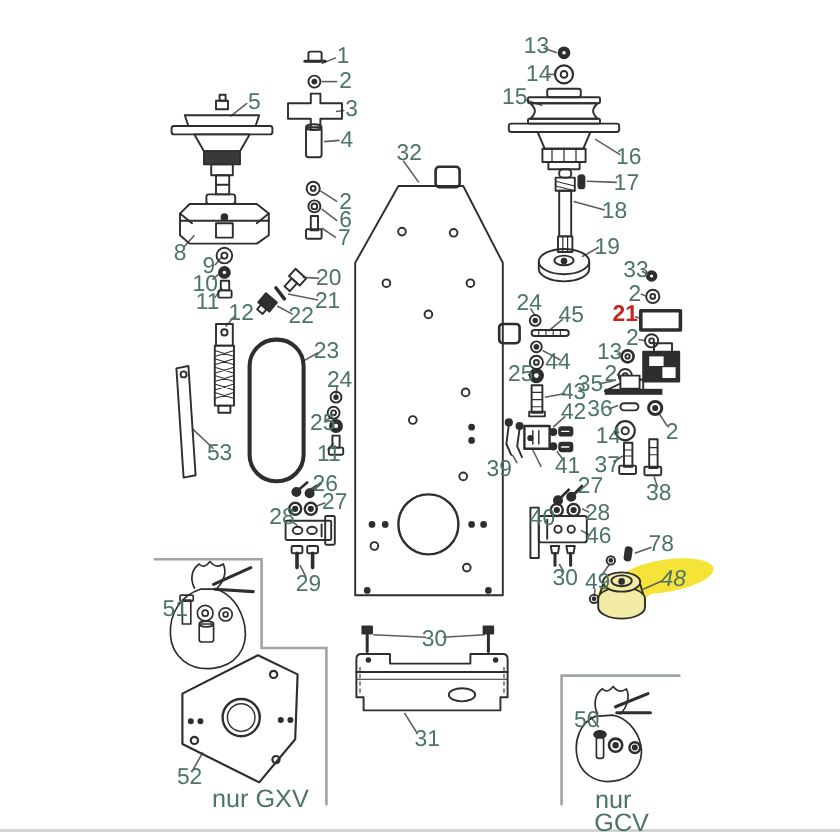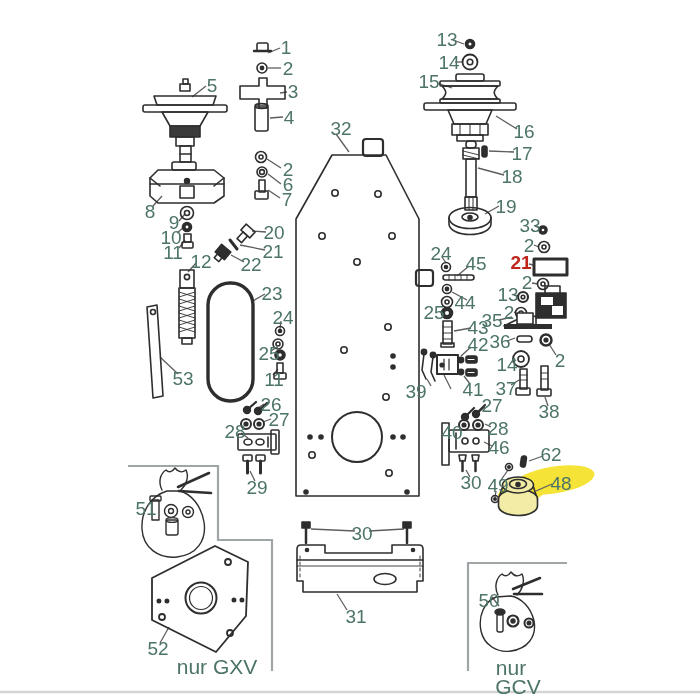--- a/index.html
+++ b/index.html
@@ -559,7 +559,7 @@
       <span class="part-label" style="left: 492px; top: 405px;">27</span>
       <span class="part-label" style="left: 498px; top: 428px;">28</span>
       <span class="part-label" style="left: 499px; top: 447px;">46</span>
-      <span class="part-label" style="left: 551px; top: 454px;">62</span>
+      <span class="part-label" style="left: 551px; top: 454px;">78</span>
       <span class="part-label" style="left: 471px; top: 482px;">30</span>
       <span class="part-label" style="left: 498px; top: 485px;">49</span>
       <span class="part-label highlight" style="left: 561px; top: 483px;">48</span>

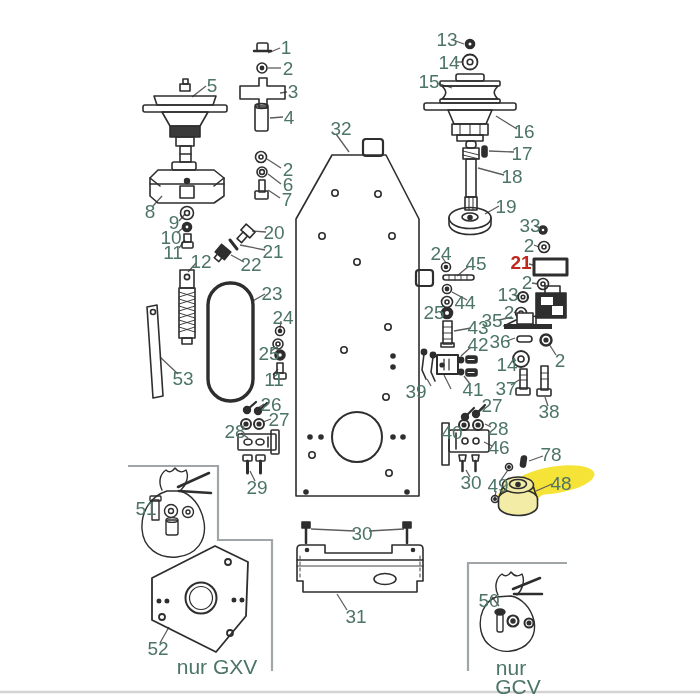--- a/index.html
+++ b/index.html
@@ -11,7 +11,7 @@
               font-size:19px;font-weight:400;color:var(--label-color,#4d7468);
               white-space:nowrap;line-height:1;}
   .part-label.red{color:var(--special-color,#bf271c);font-weight:700;}
-  .part-label.highlight{color:var(--label-color,#4d7468);}
+  .part-label.highlight{color:var(--label-color,#4d7468);font-style:italic;}
   .caption{position:absolute;transform:translate(-50%,-50%);
            font-size:21px;color:var(--label-color,#4d7468);white-space:nowrap;line-height:1;}
 </style>

